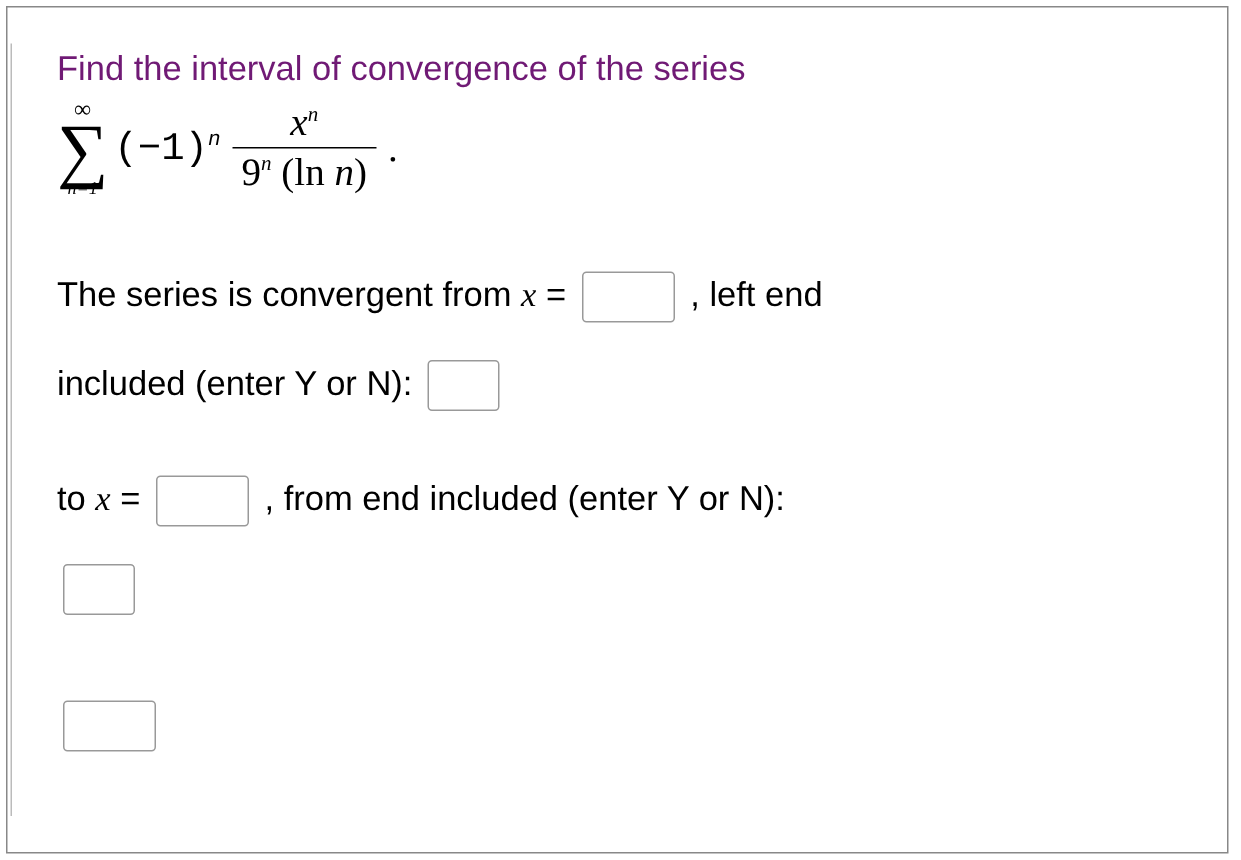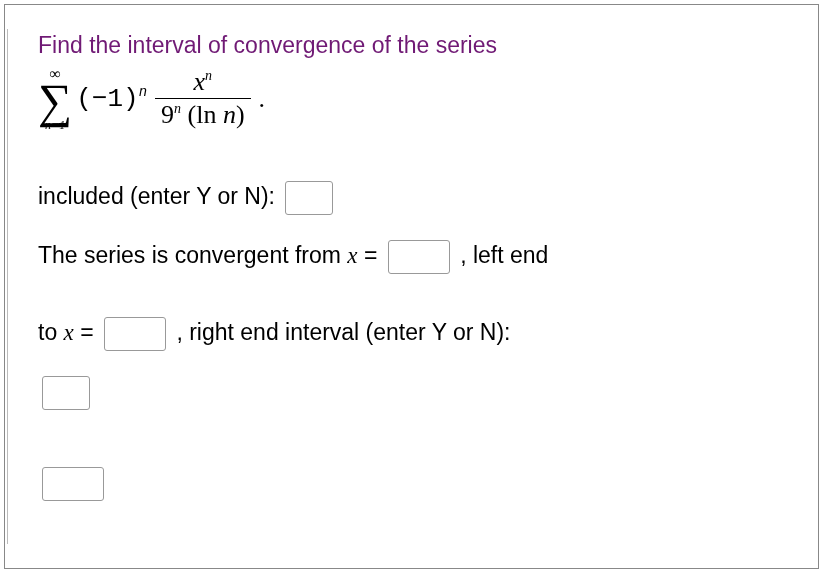--- a/index.html
+++ b/index.html
@@ -149,14 +149,14 @@
     <div class="spacer"></div>
 
     <div class="line">
-      <span>included (enter Y or N): </span>
-      <input type="text" class="input-box small-input" style="">
+      <span>The series is convergent from </span><span class="math-it">x</span><span> = </span>
+      <input type="text" class="input-box" style="">
+      <span> , left end</span>
     </div>
 
     <div class="line">
-      <span>The series is convergent from </span><span class="math-it">x</span><span> = </span>
-      <input type="text" class="input-box" style="">
-      <span> , left end</span>
+      <span>included (enter Y or N): </span>
+      <input type="text" class="input-box small-input" style="">
     </div>
 
     <div class="spacer"></div>

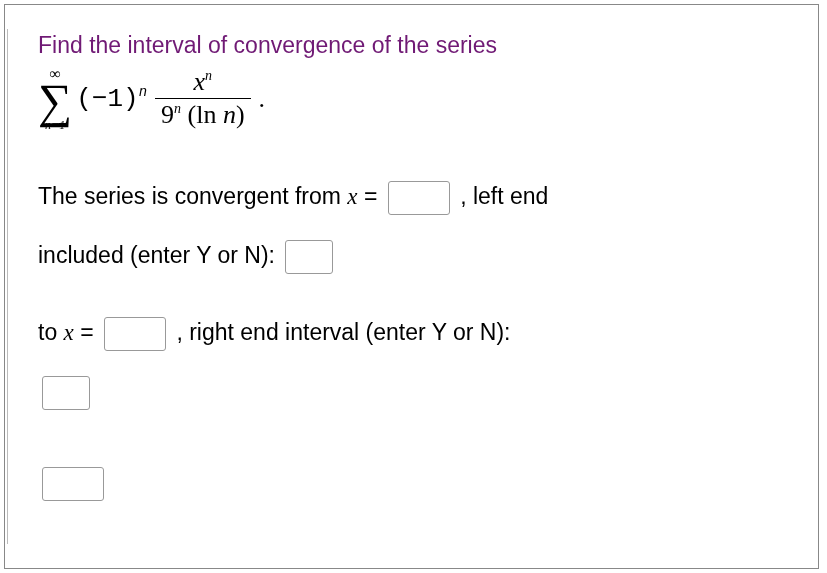--- a/index.html
+++ b/index.html
@@ -164,7 +164,7 @@
     <div class="line">
       <span>to </span><span class="math-it">x</span><span> = </span>
       <input type="text" class="input-box" style="">
-      <span> , right end interval (enter Y or N):</span>
+      <span> , from end included (enter Y or N):</span>
     </div>
 
     <div class="line">

